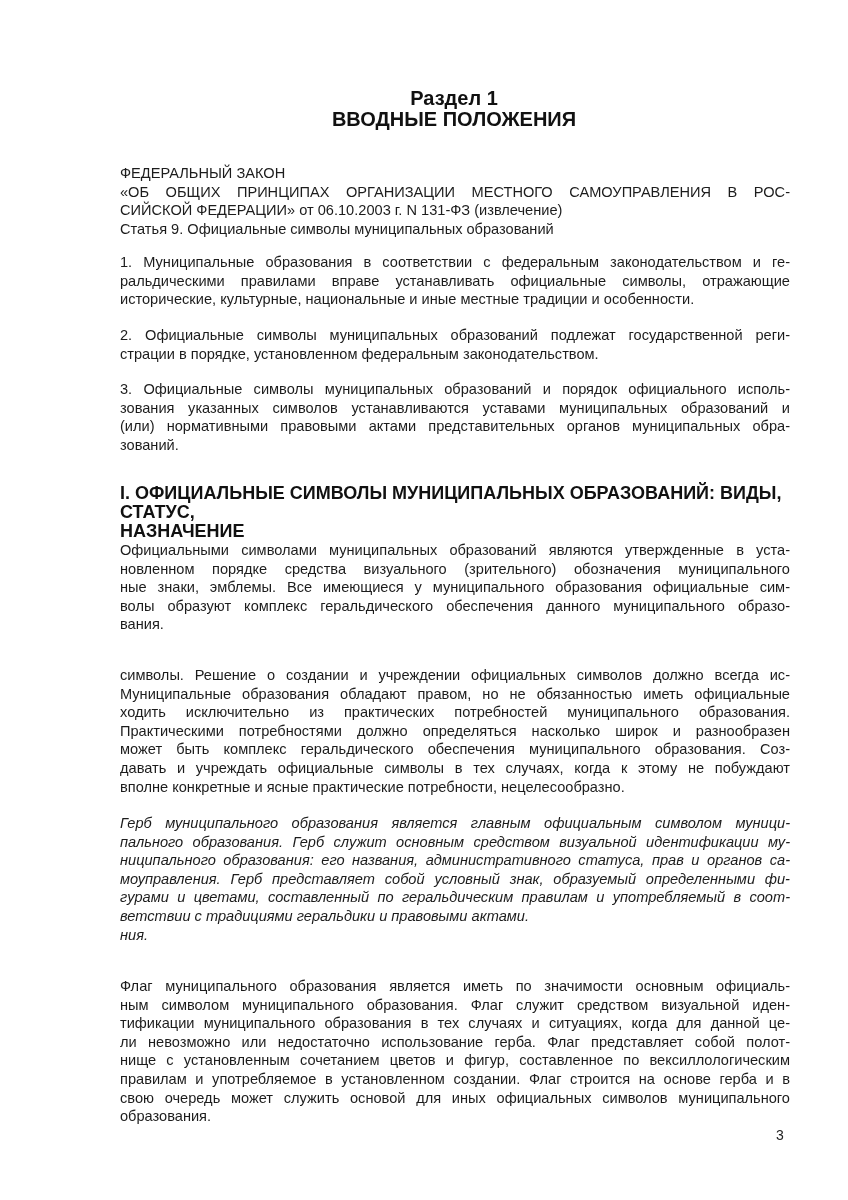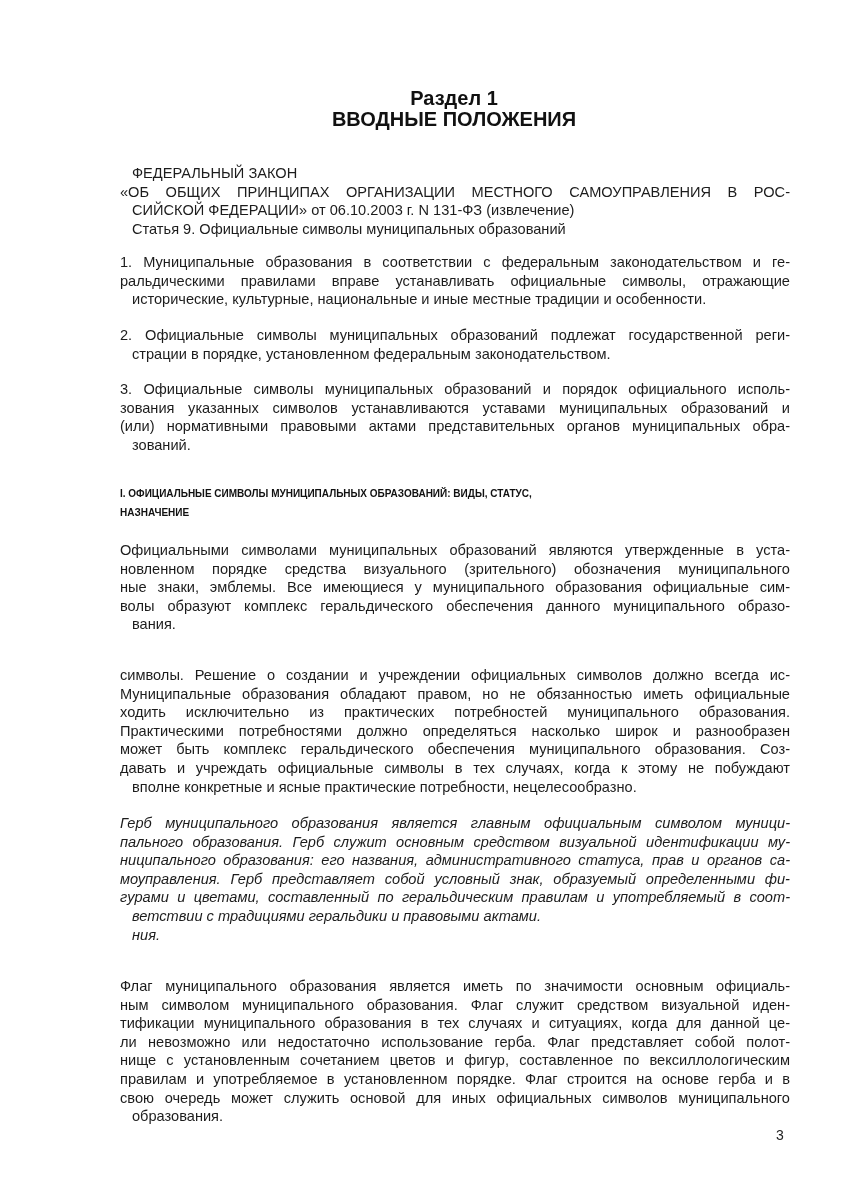--- a/index.html
+++ b/index.html
@@ -48,7 +48,6 @@
     }
     .line.last {
       text-align-last: left;
-      margin-left: 12px;
     }
     .heading {
       position: absolute;

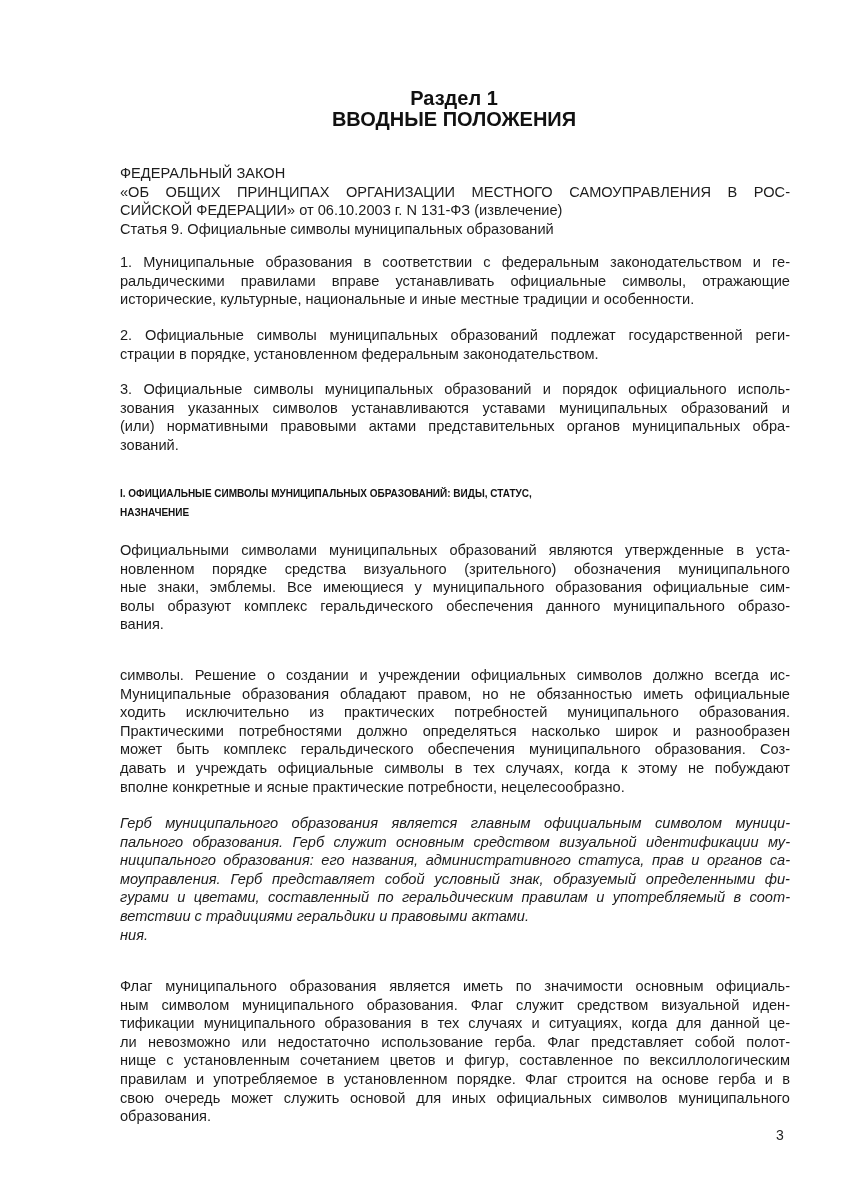--- a/index.html
+++ b/index.html
@@ -54,7 +54,7 @@
       left: 120px;
       width: 670px;
       font-weight: bold;
-      font-size: 10px;
+      font-size: 18px;
       line-height: 19px;
       color: #111;
     }

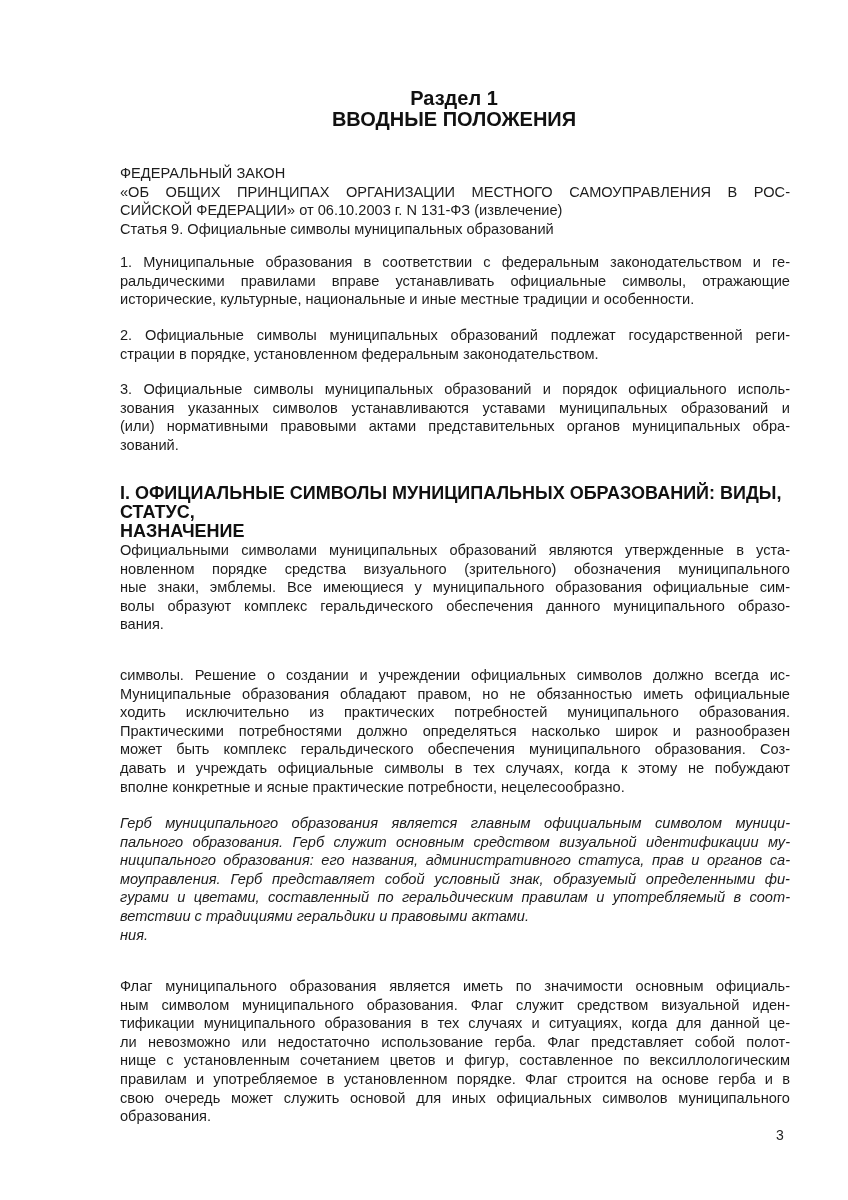--- a/index.html
+++ b/index.html
@@ -138,7 +138,7 @@
     <span class="line">тификации муниципального образования в тех случаях и ситуациях, когда для данной це-</span>
     <span class="line">ли невозможно или недостаточно использование герба. Флаг представляет собой полот-</span>
     <span class="line">нище с установленным сочетанием цветов и фигур, составленное по вексиллологическим</span>
-    <span class="line">правилам и употребляемое в установленном порядке. Флаг строится на основе герба и в</span>
+    <span class="line">правилам и употребляемое в установленном создании. Флаг строится на основе герба и в</span>
     <span class="line">свою очередь может служить основой для иных официальных символов муниципального</span>
     <span class="line last">образования.</span>
   </div>

